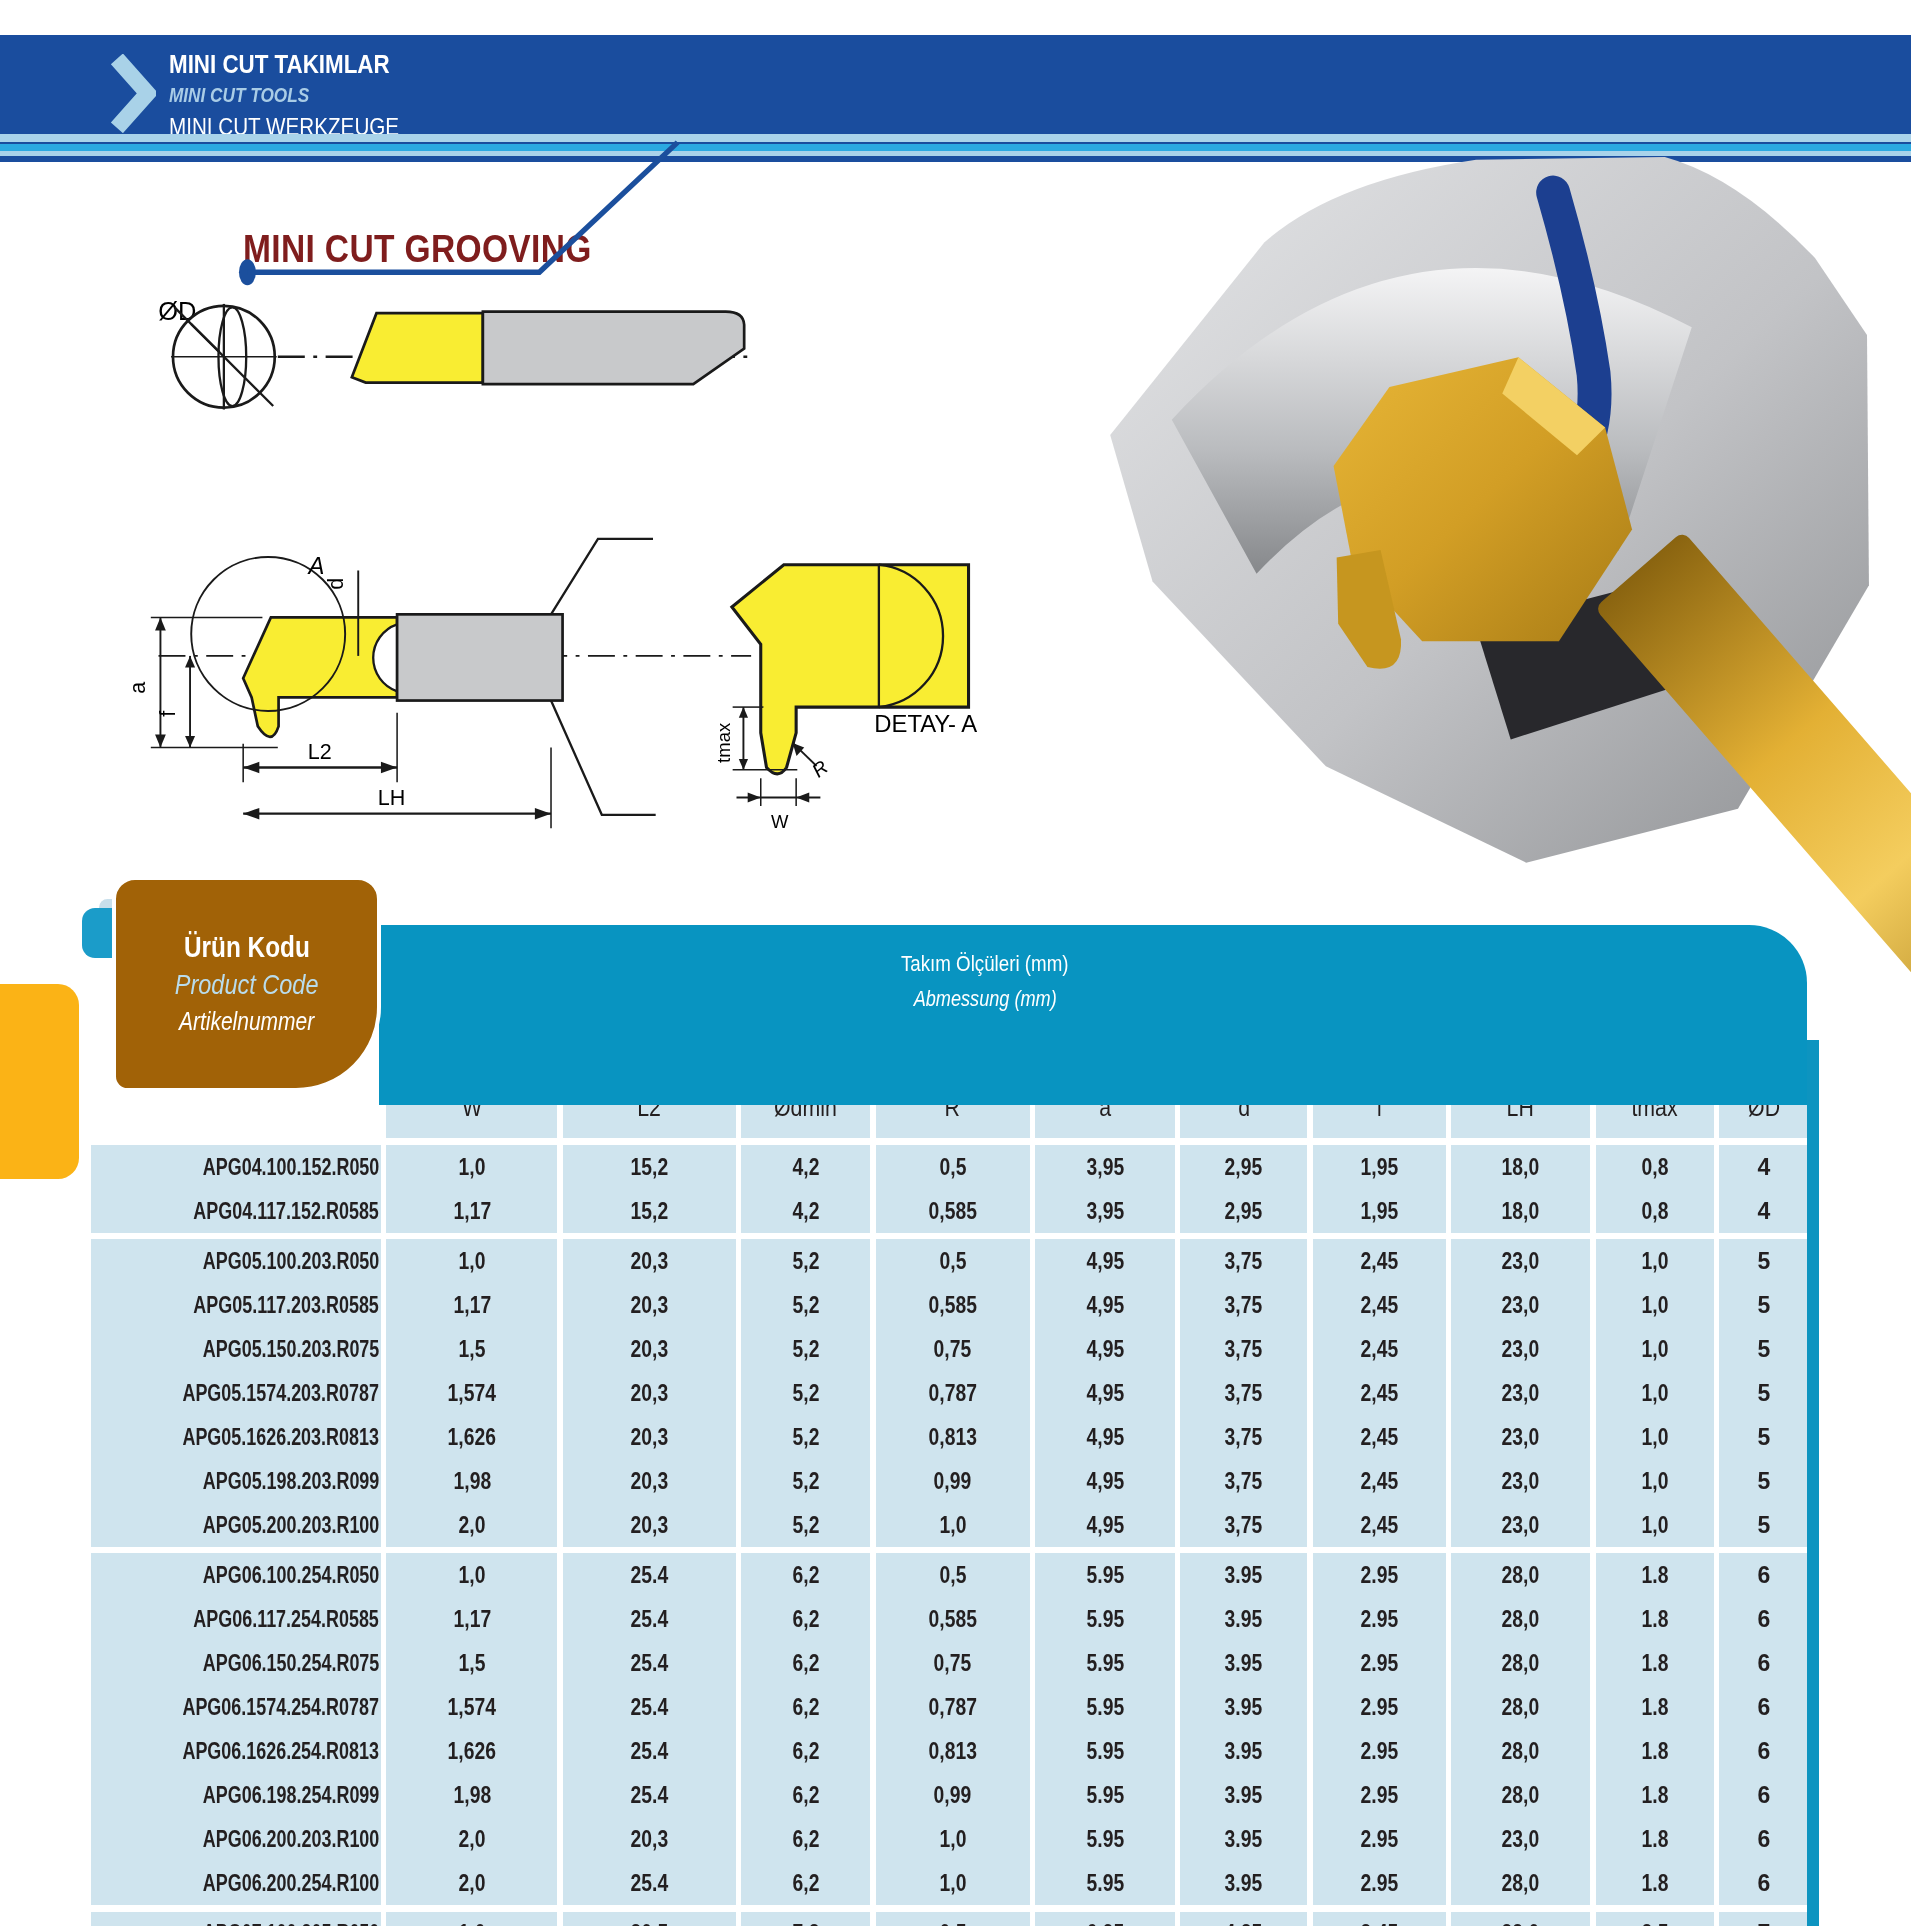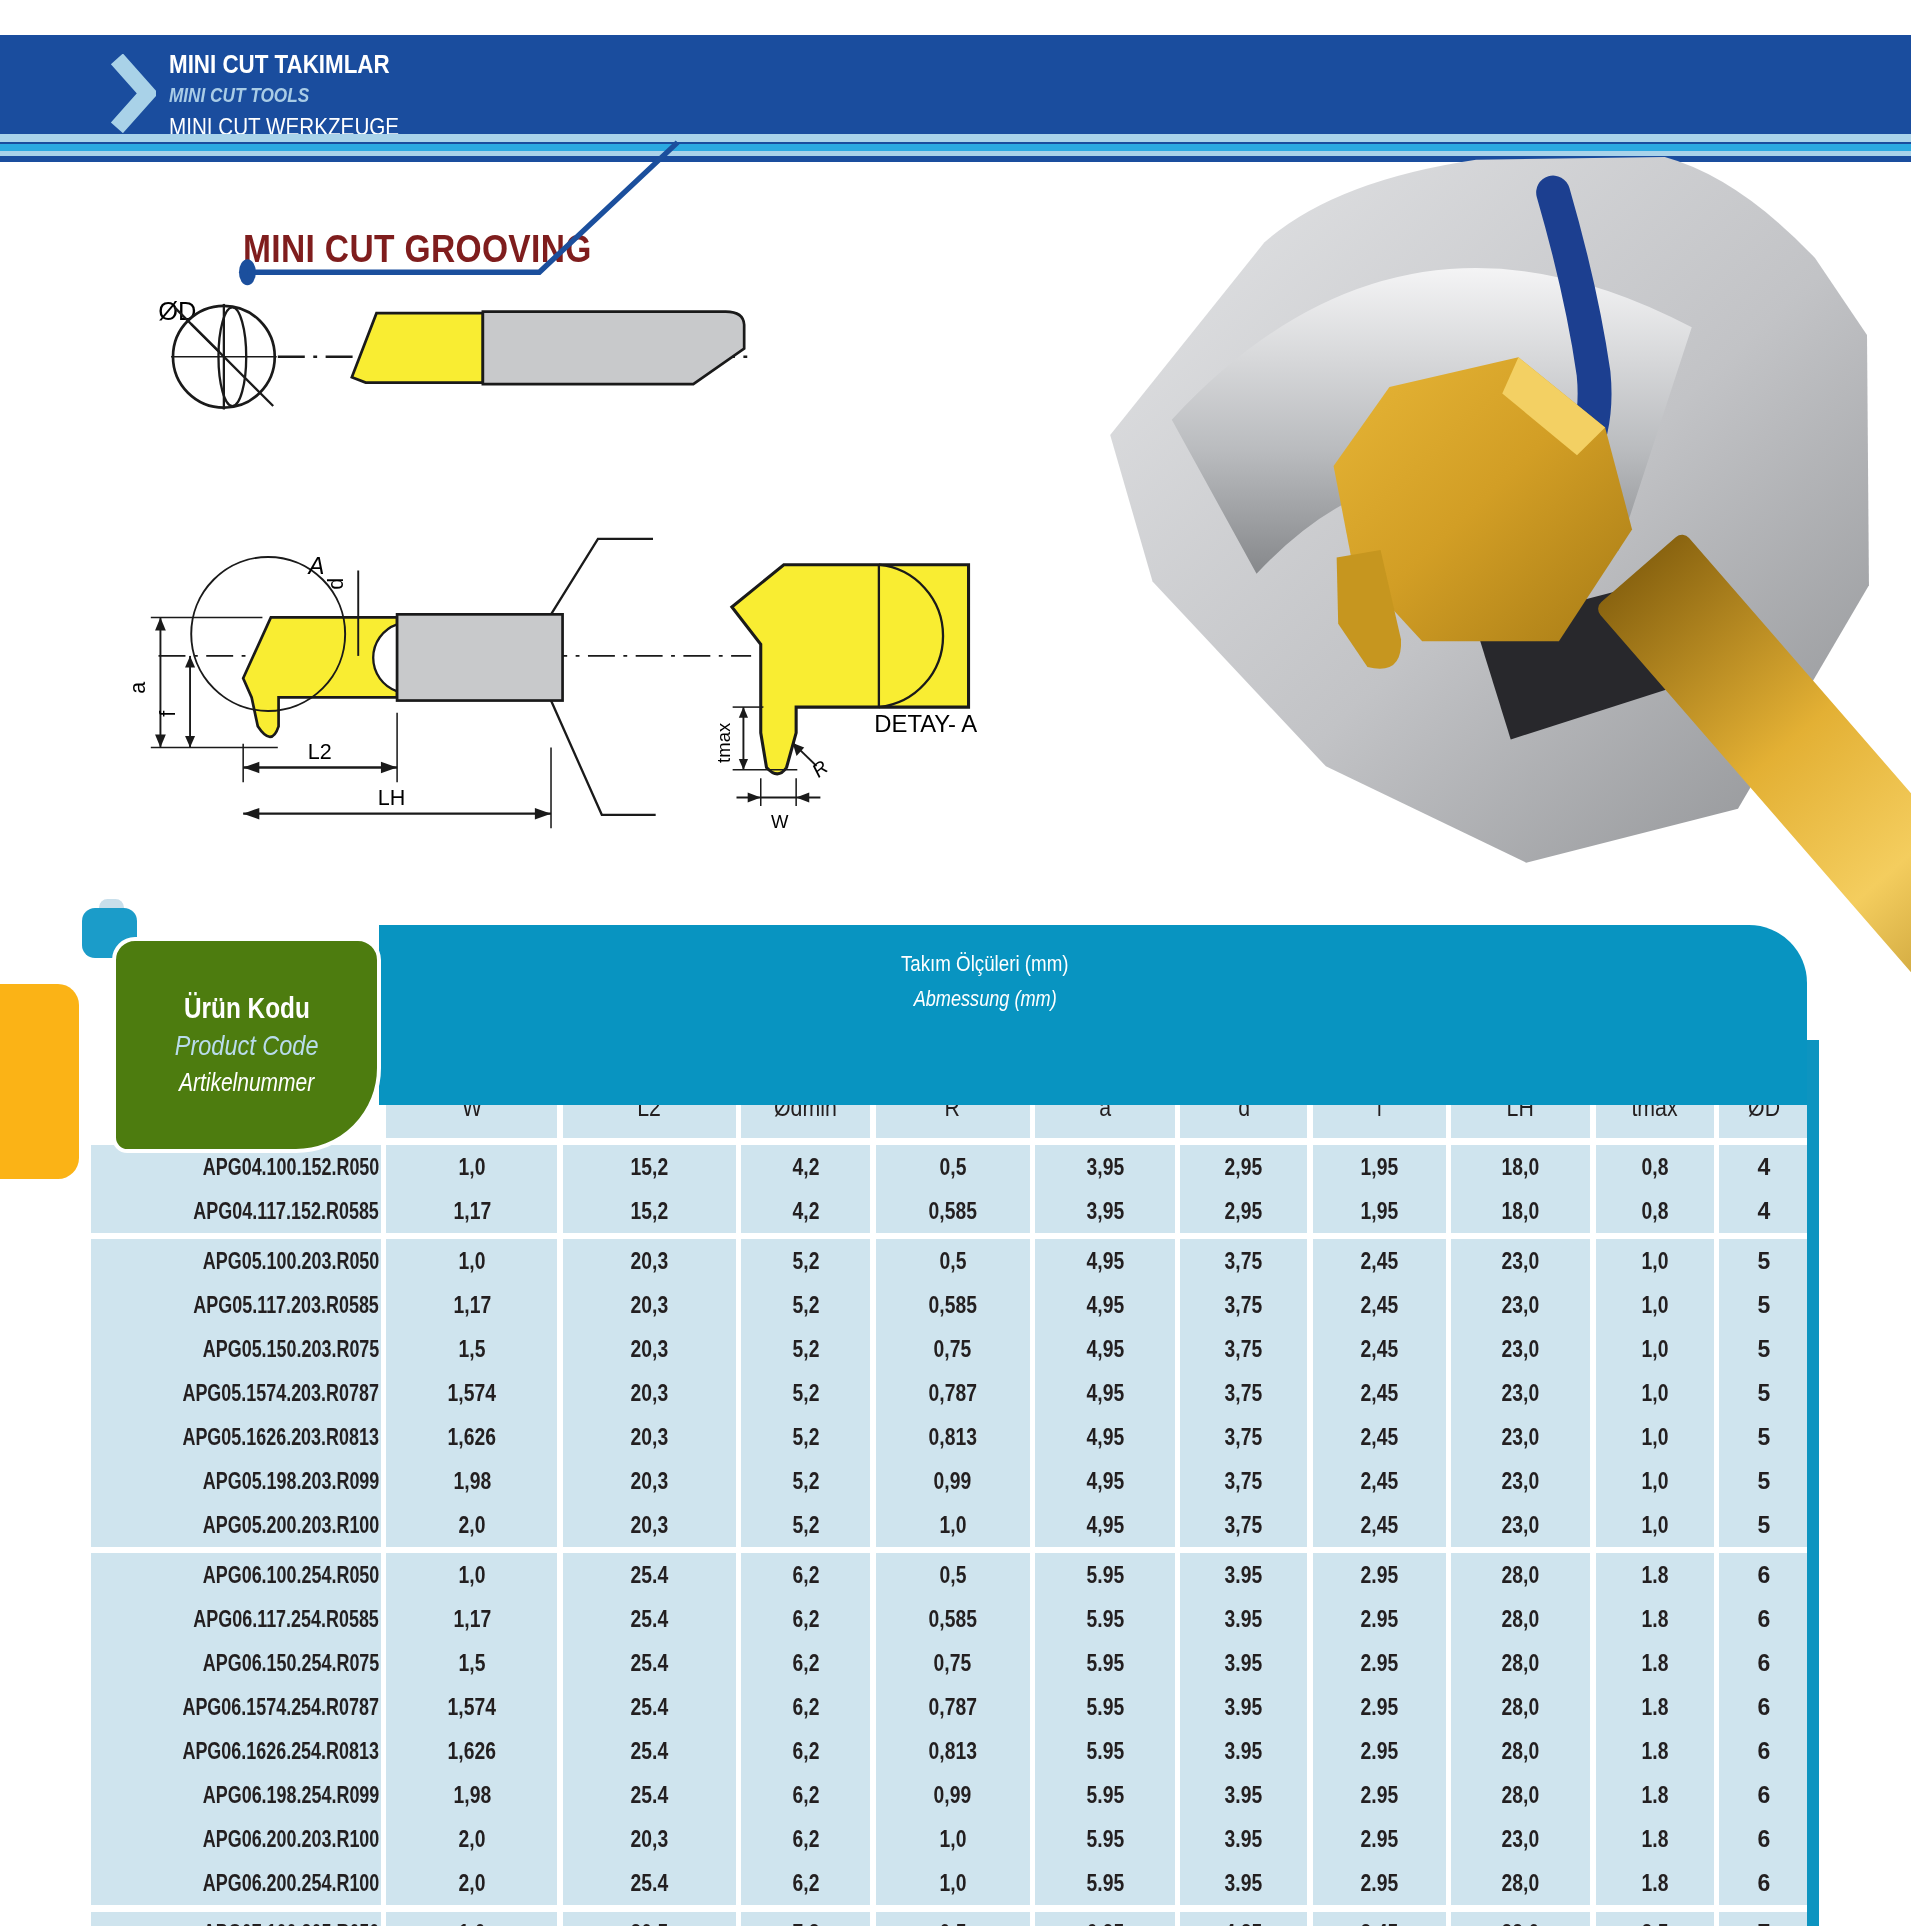--- a/index.html
+++ b/index.html
@@ -33,7 +33,7 @@
   .bh1{font-size:22.3px;font-weight:500;}
   .bh2{font-size:21.6px;font-style:italic;color:#a9cfe3;}
   .bh3{font-size:21.6px;font-style:italic;}
-  .teal-box{left:112px;top:937px;width:269px;height:216px;background:#4d7c0f;border:4.6px solid #ffffff;
+  .teal-box{left:112px;top:876px;width:269px;height:216px;background:#a16207;border:4.6px solid #ffffff;
             box-sizing:border-box;border-radius:23px 23px 85px 15.4px;z-index:8;
             display:flex;flex-direction:column;justify-content:center;align-items:center;line-height:37px;}
   .th1{font-size:29px;font-weight:700;color:#ffffff;}

